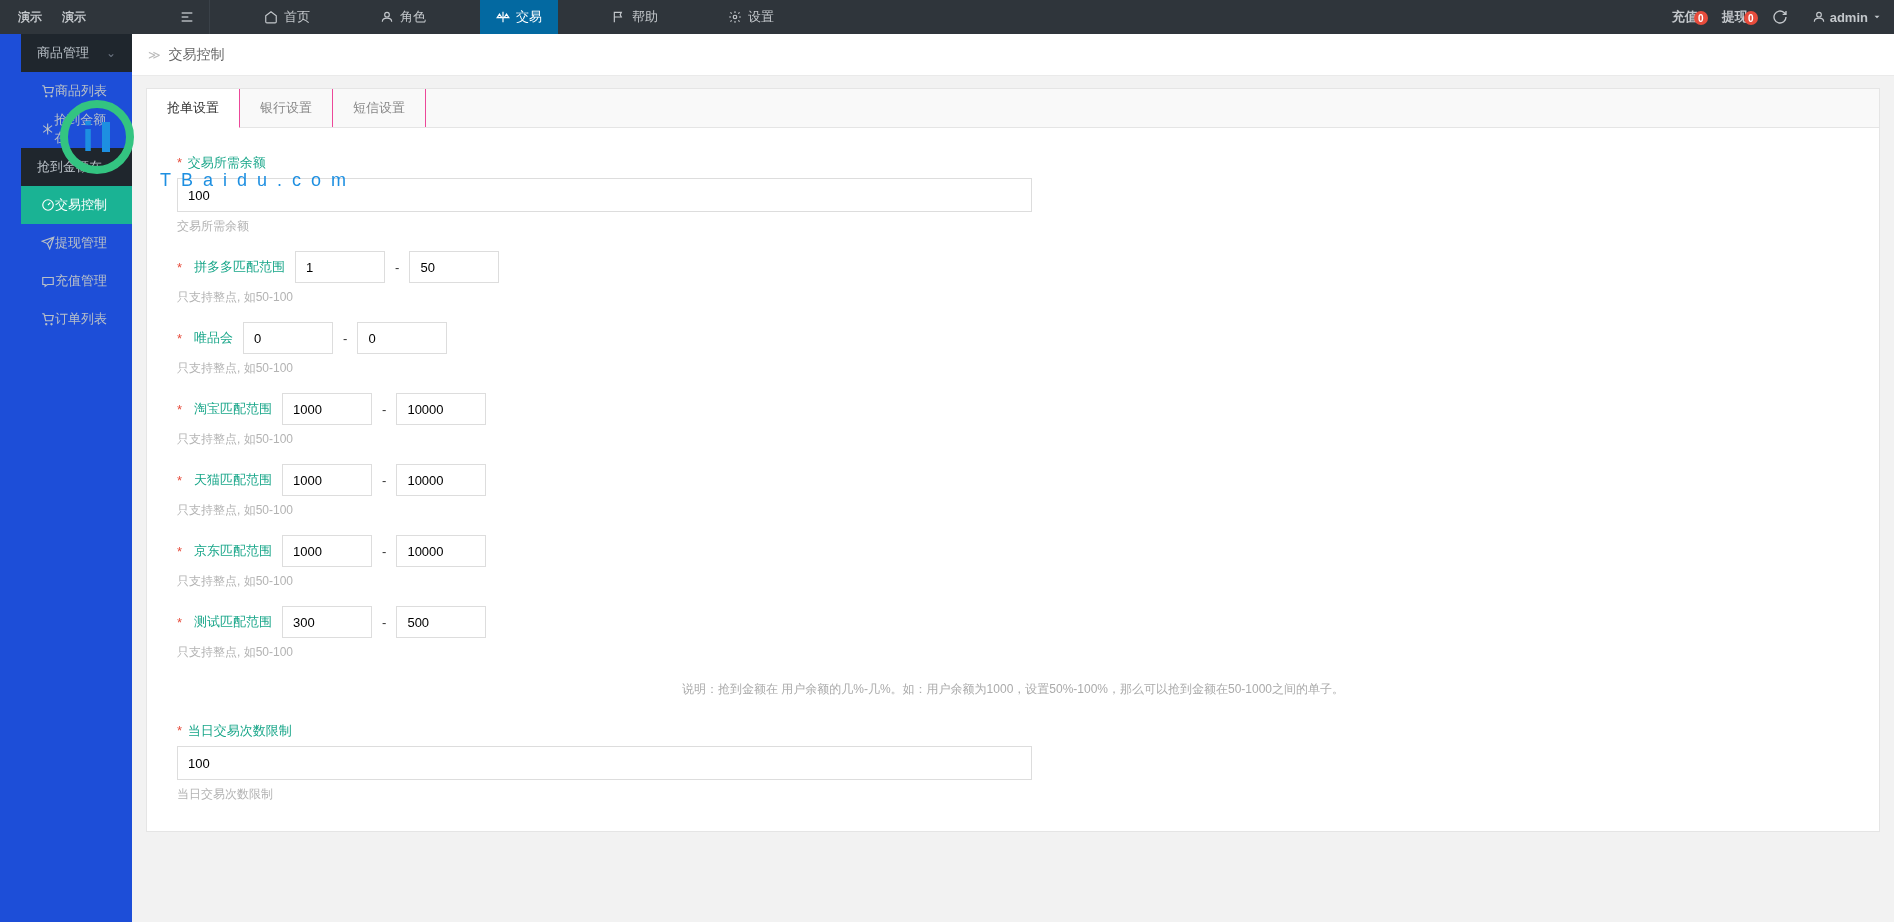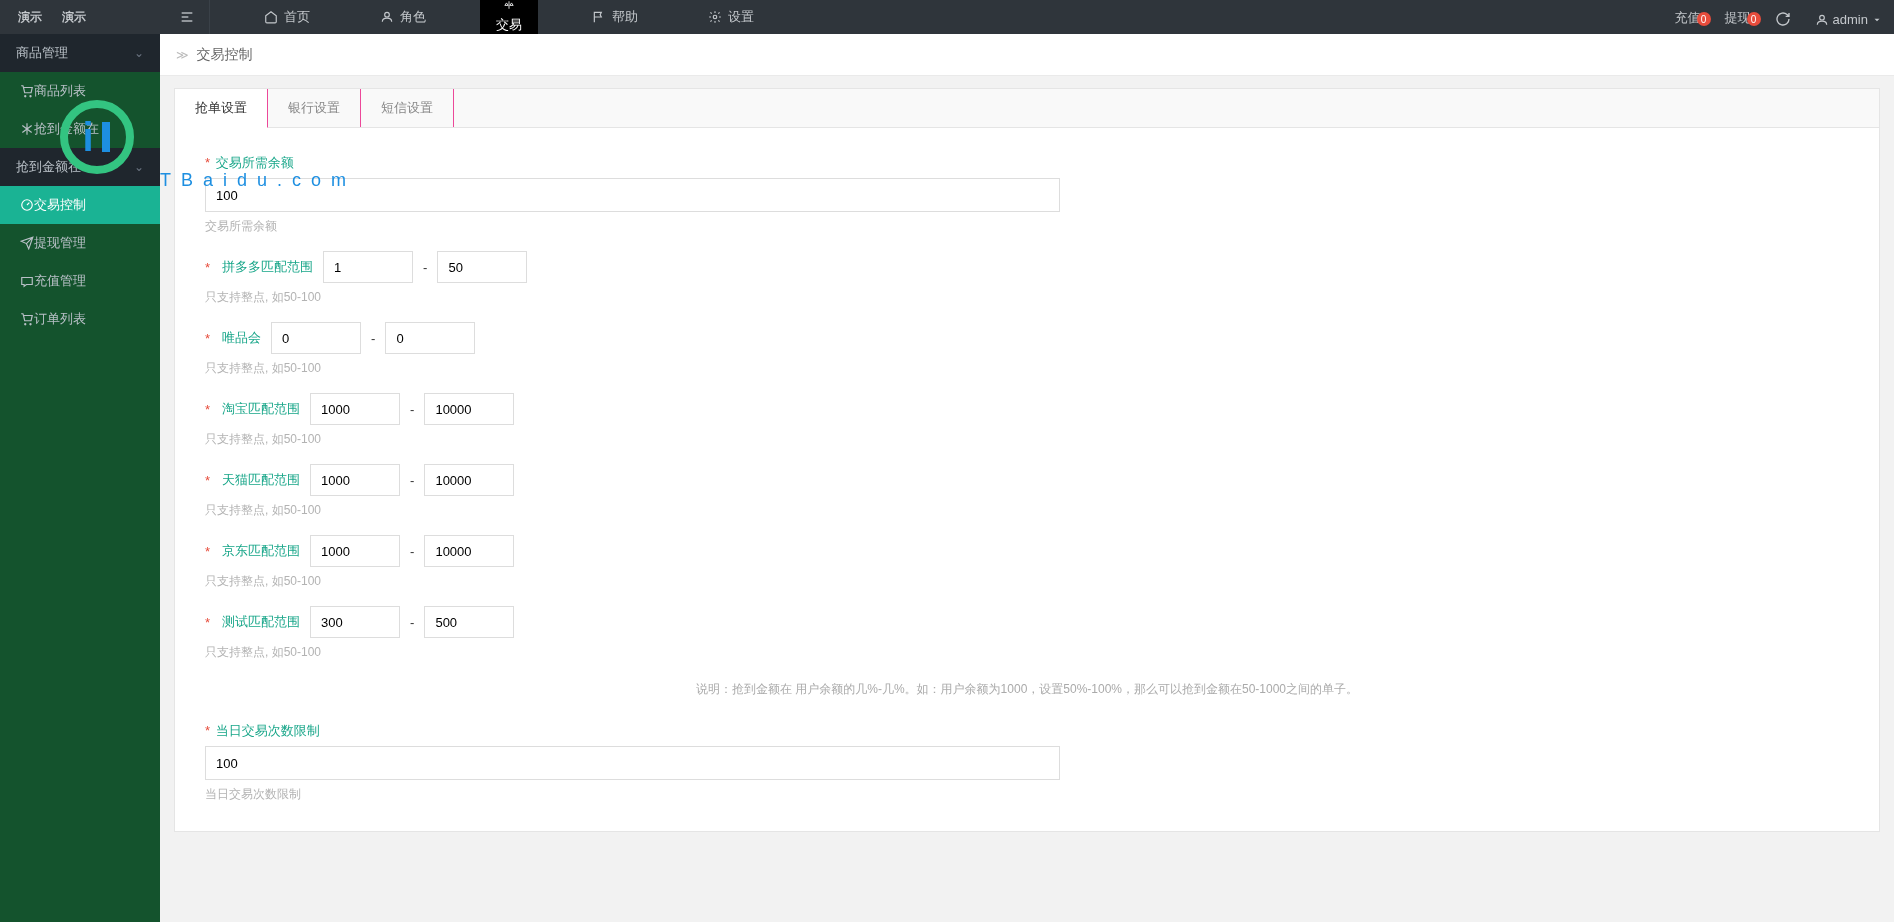--- a/index.html
+++ b/index.html
@@ -9,7 +9,7 @@
 .topnav { display: flex; align-items: stretch; height: 34px; gap: 38px; }
 .topnav .menu-toggle { width: 46px; display: flex; align-items: center; justify-content: center; cursor: pointer; border-right: 1px solid #3a4148; }
 .topnav .item { padding: 0 16px; display: flex; align-items: center; gap: 6px; cursor: pointer; font-size: 13px; }
-.topnav .item.active { background: #000000; color: #fff; flex-direction: column; }
+.topnav .item.active { background: #0369a1; color: #fff; }
 .topnav .item svg { width: 14px; height: 14px; }
 .top-right { margin-left: auto; display: flex; align-items: flex-end; height: 20px; }
 .top-right .ritem { padding: 0 12px; display: flex; align-items: center; gap: 4px; cursor: pointer; position: relative; font-size: 13px; }

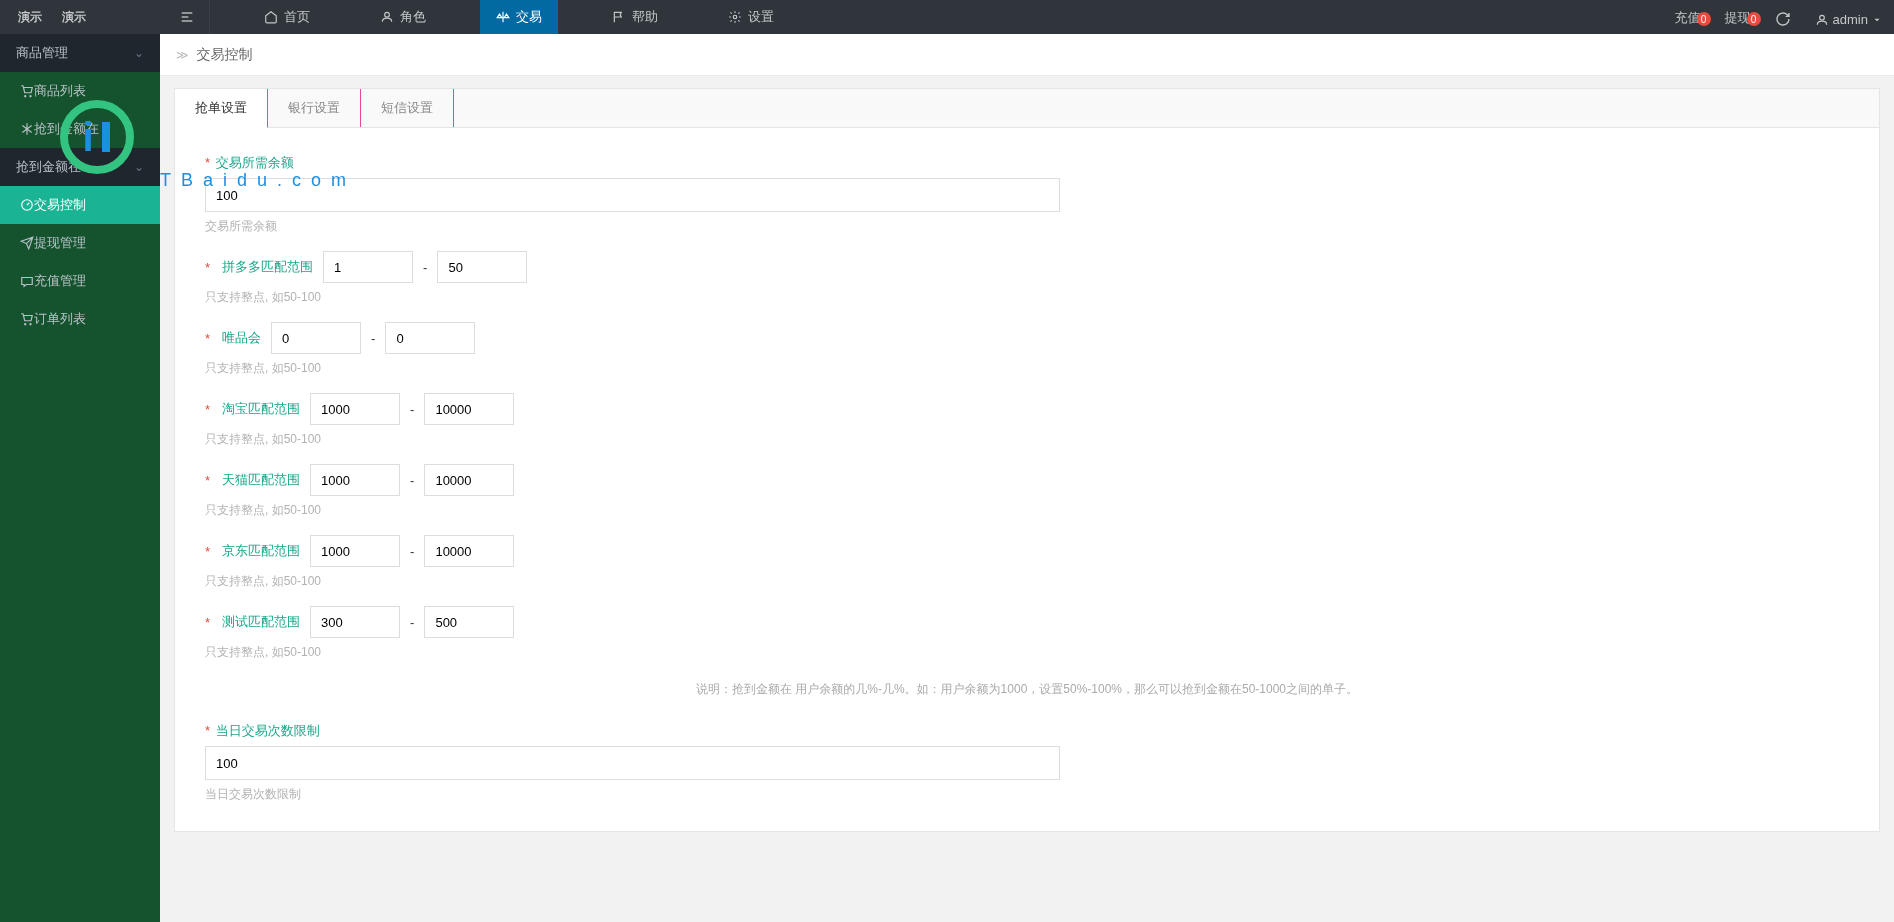--- a/index.html
+++ b/index.html
@@ -11,7 +11,7 @@
 .topnav .item { padding: 0 16px; display: flex; align-items: center; gap: 6px; cursor: pointer; font-size: 13px; }
 .topnav .item.active { background: #0369a1; color: #fff; }
 .topnav .item svg { width: 14px; height: 14px; }
-.top-right { margin-left: auto; display: flex; align-items: flex-end; height: 20px; }
+.top-right { margin-left: auto; display: flex; align-items: center; height: 20px; font-weight: bold; }
 .top-right .ritem { padding: 0 12px; display: flex; align-items: center; gap: 4px; cursor: pointer; position: relative; font-size: 13px; }
 .badge { position: absolute; top: 3px; right: 2px; min-width: 14px; height: 14px; border-radius: 7px; background: #e74c3c; color: #fff; font-size: 10px; display: flex; align-items: center; justify-content: center; padding: 0 3px; }
 .layout { display: flex; height: calc(100vh - 34px); }

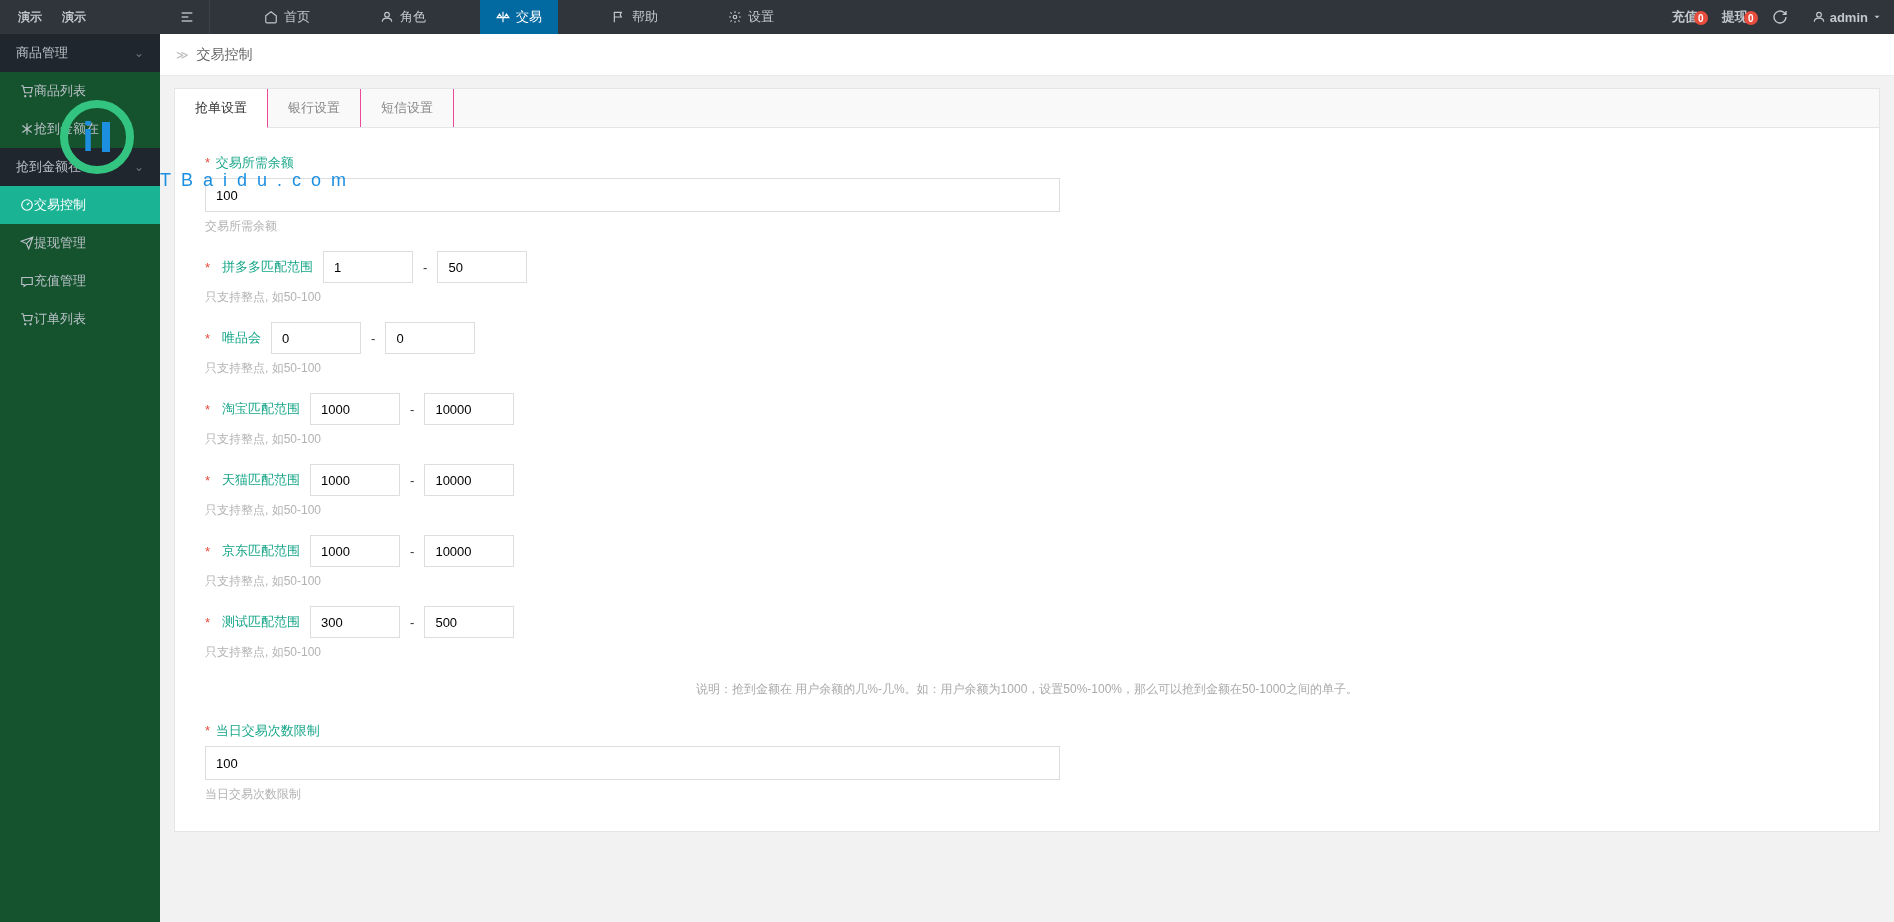--- a/index.html
+++ b/index.html
@@ -15,7 +15,7 @@
 .top-right .ritem { padding: 0 12px; display: flex; align-items: center; gap: 4px; cursor: pointer; position: relative; font-size: 13px; }
 .badge { position: absolute; top: 3px; right: 2px; min-width: 14px; height: 14px; border-radius: 7px; background: #e74c3c; color: #fff; font-size: 10px; display: flex; align-items: center; justify-content: center; padding: 0 3px; }
 .layout { display: flex; height: calc(100vh - 34px); }
-.sidebar { width: 160px; background: #14532d; color: #b9c0c7; overflow-y: auto; }
+.sidebar { width: 132px; background: #1d4ed8; color: #b9c0c7; overflow-y: auto; padding-left: 21px; }
 .sidebar .group-header { height: 38px; display: flex; align-items: center; justify-content: space-between; padding: 0 16px; font-size: 13px; cursor: pointer; background: #1f262d; }
 .sidebar .group-header .chev { font-size: 12px; color: #6a7380; }
 .sidebar .subitem { height: 38px; display: flex; align-items: center; padding: 0 16px 0 20px; font-size: 13px; cursor: pointer; }

